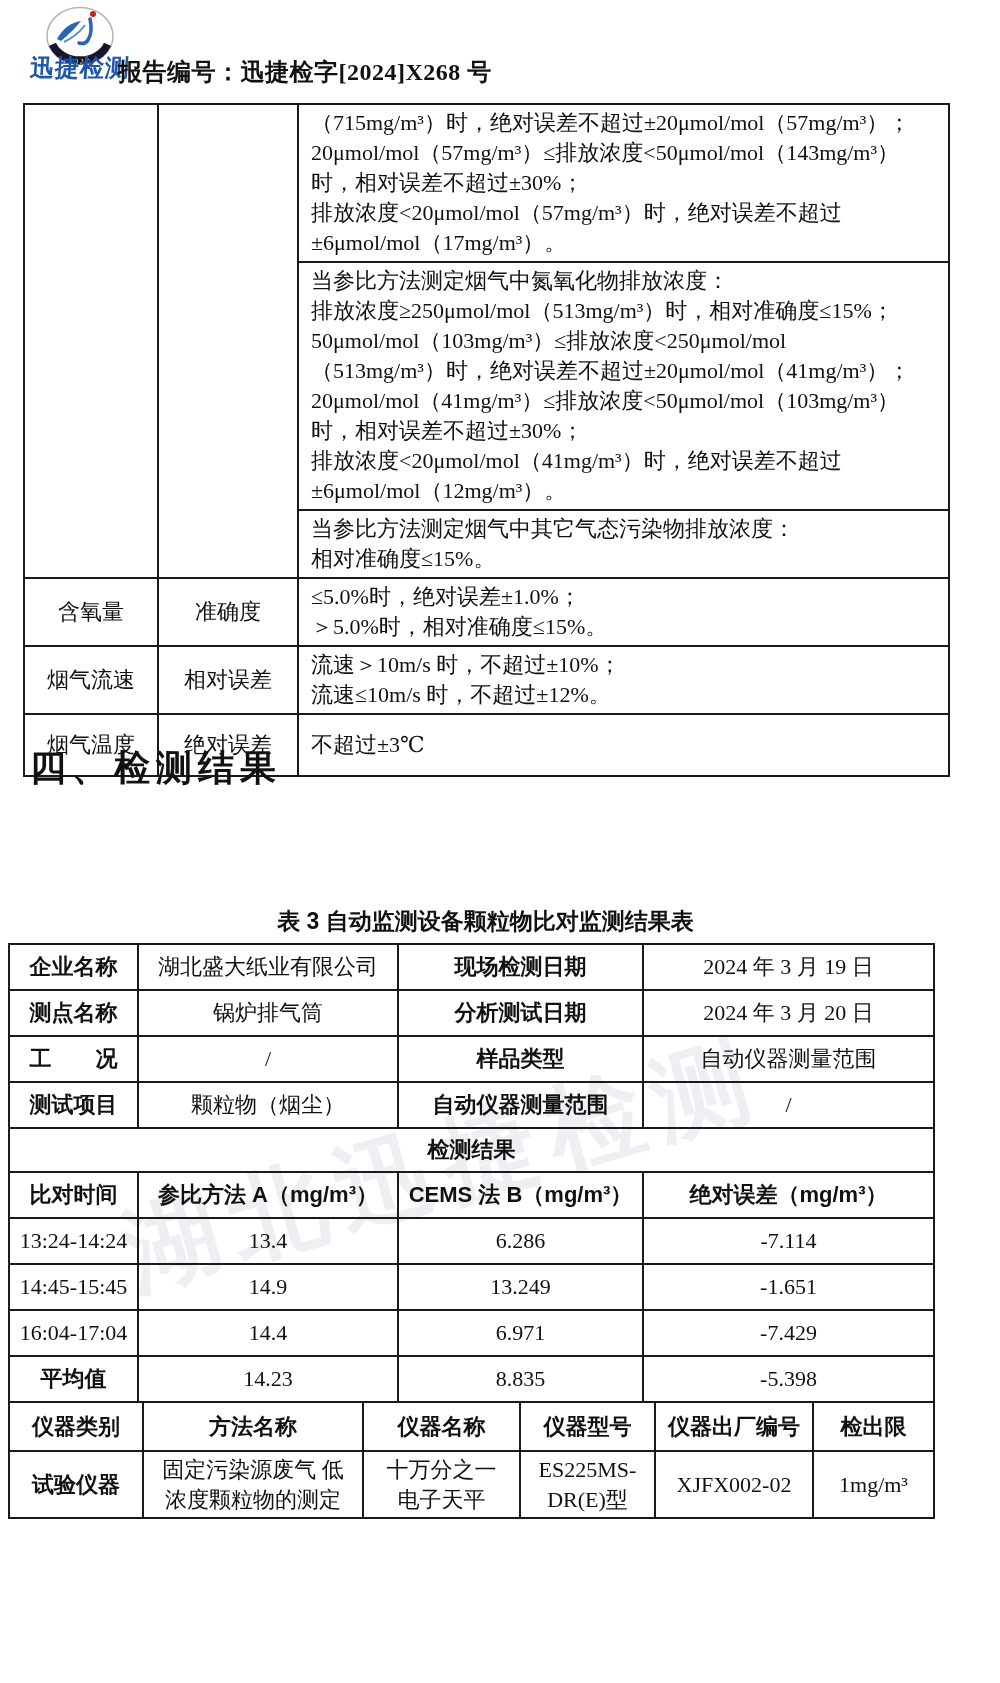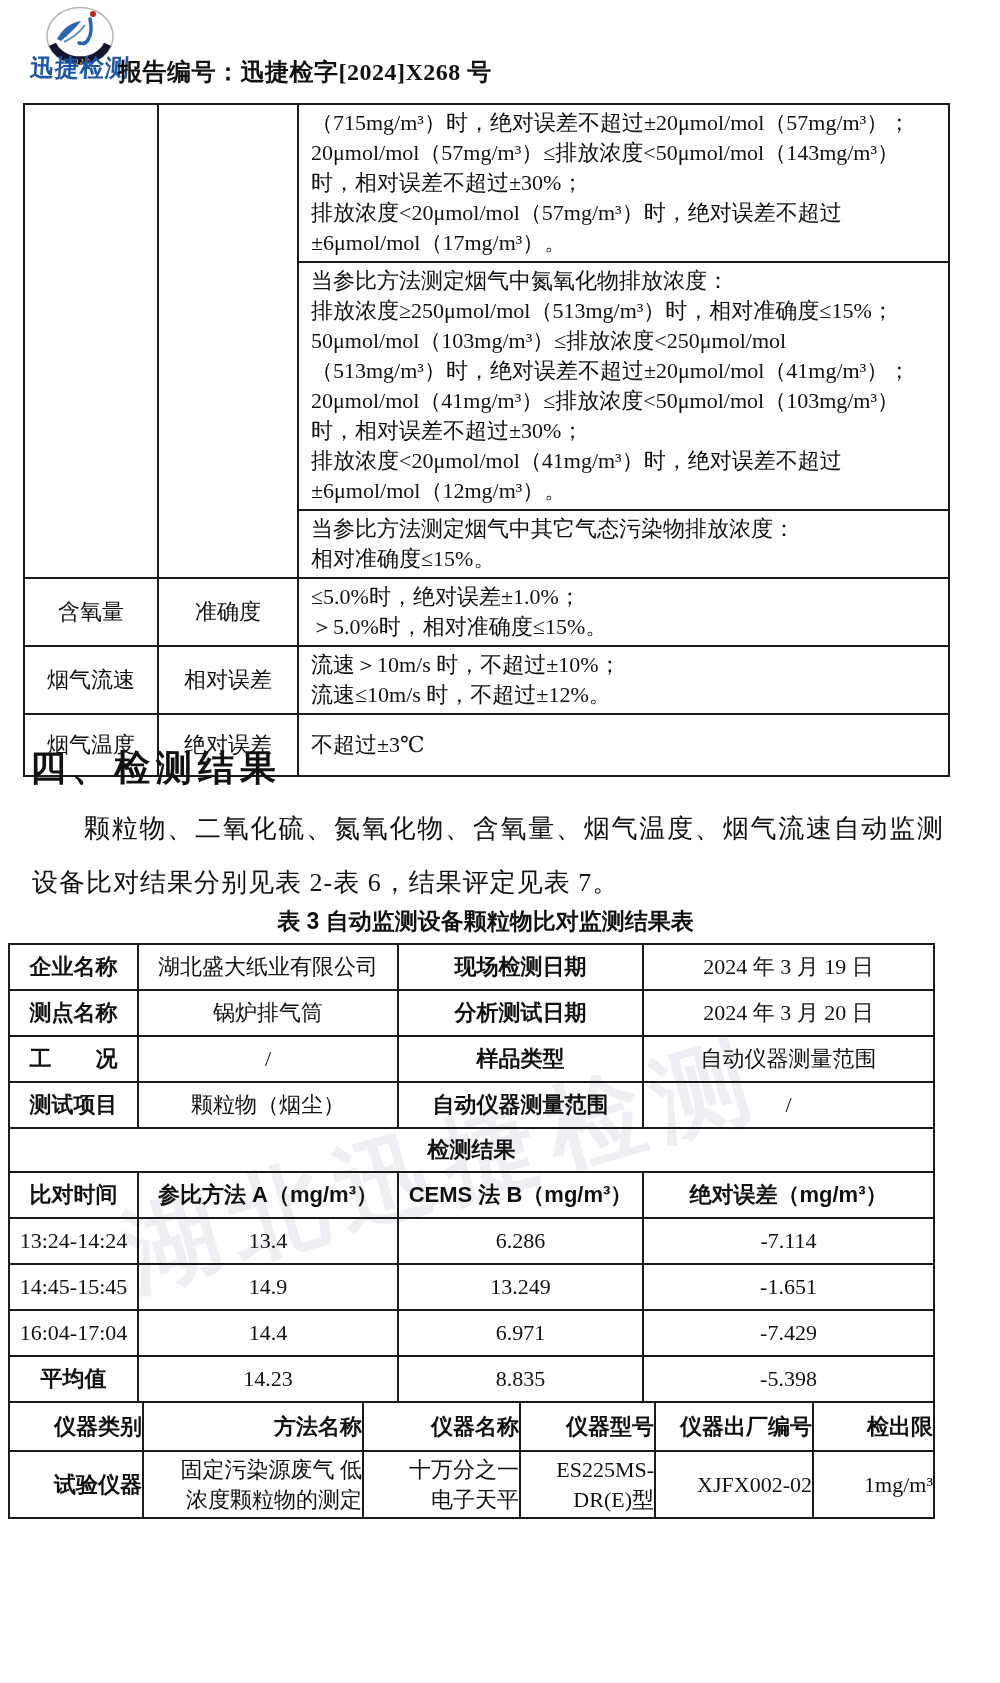--- a/index.html
+++ b/index.html
@@ -117,7 +117,6 @@
     </table>
 
   <div class="sec-heading">四、检测结果</div>
-  <div class="para">颗粒物、二氧化硫、氮氧化物、含氧量、烟气温度、烟气流速自动监测设备比对结果分别见表 2-表 6，结果评定见表 7。</div>
 
   <div class="t2-title">表 3 自动监测设备颗粒物比对监测结果表</div>
 

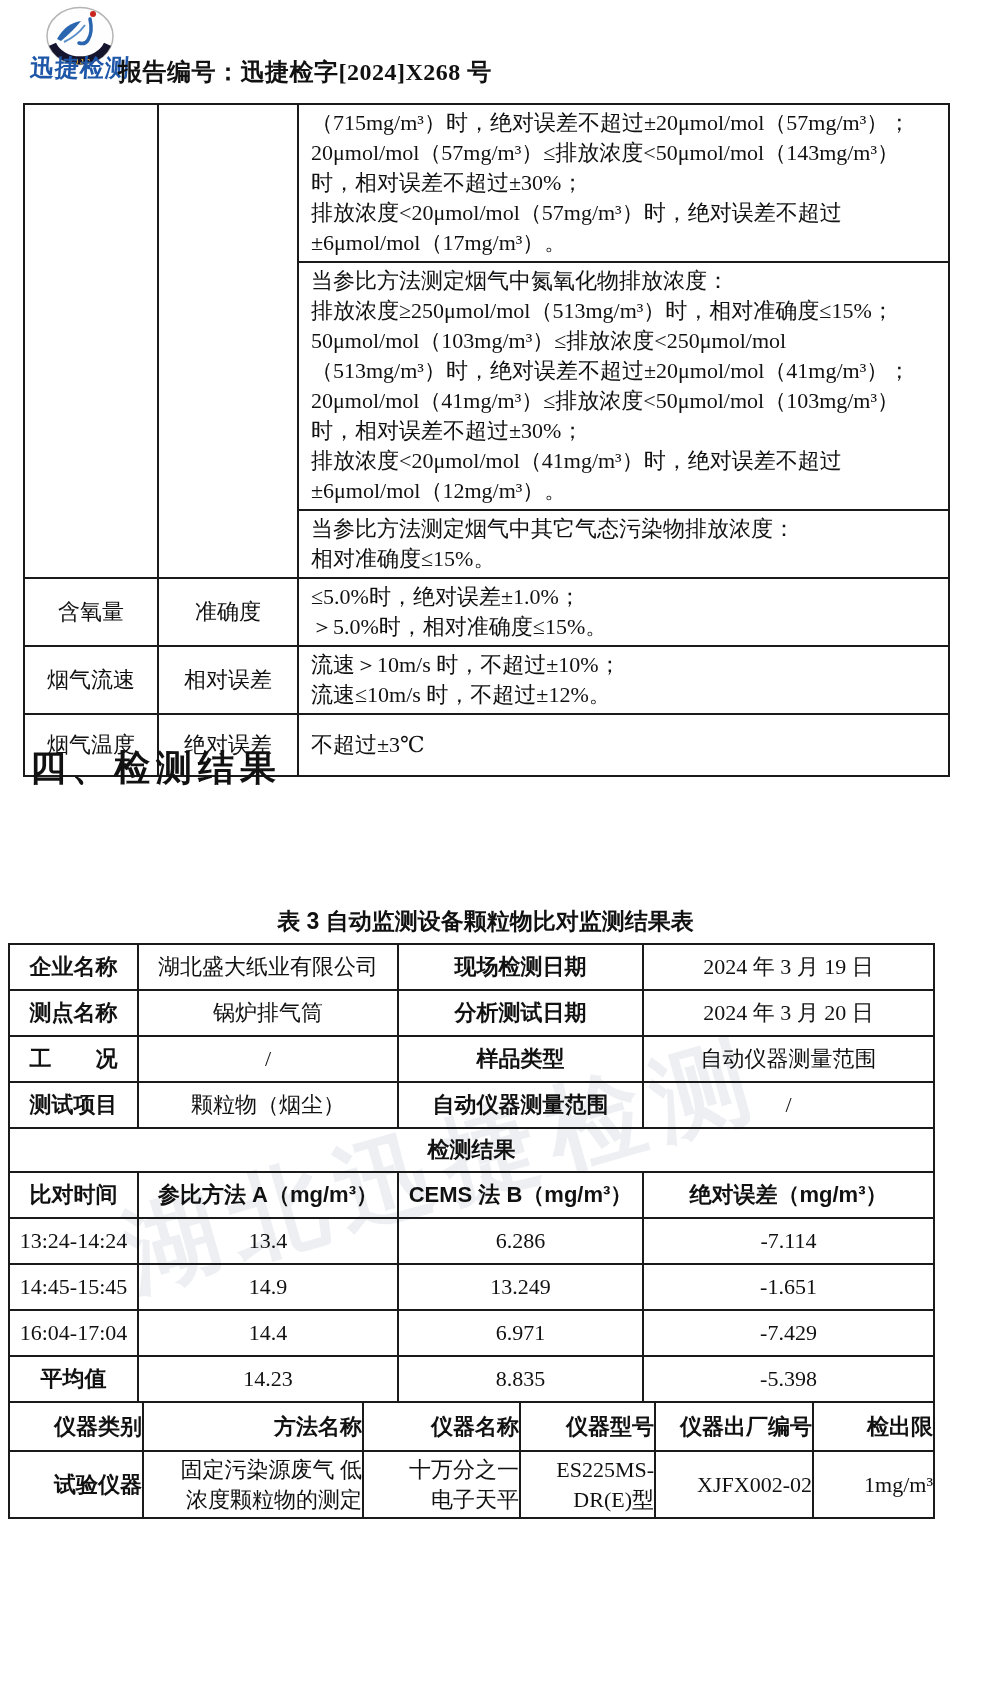--- a/index.html
+++ b/index.html
@@ -31,7 +31,7 @@
   .lbl{font-weight:bold;font-family:"Liberation Sans","DejaVu Sans",sans-serif;text-align:center;}
   .val{text-align:center;margin-top:8px;}
   .tech{margin-top:-2px;}
-  .tech td{line-height:30px;text-align:right;}
+  .tech td{line-height:30px;}
   
   .h152{height:152px}.h245{height:245px}.h60{height:60px}.h61{height:61px}.h57{height:57px}.h45{height:62px}
   .h46{height:46px}.h44{height:44px}.h49{height:49px}.h67{height:67px}

